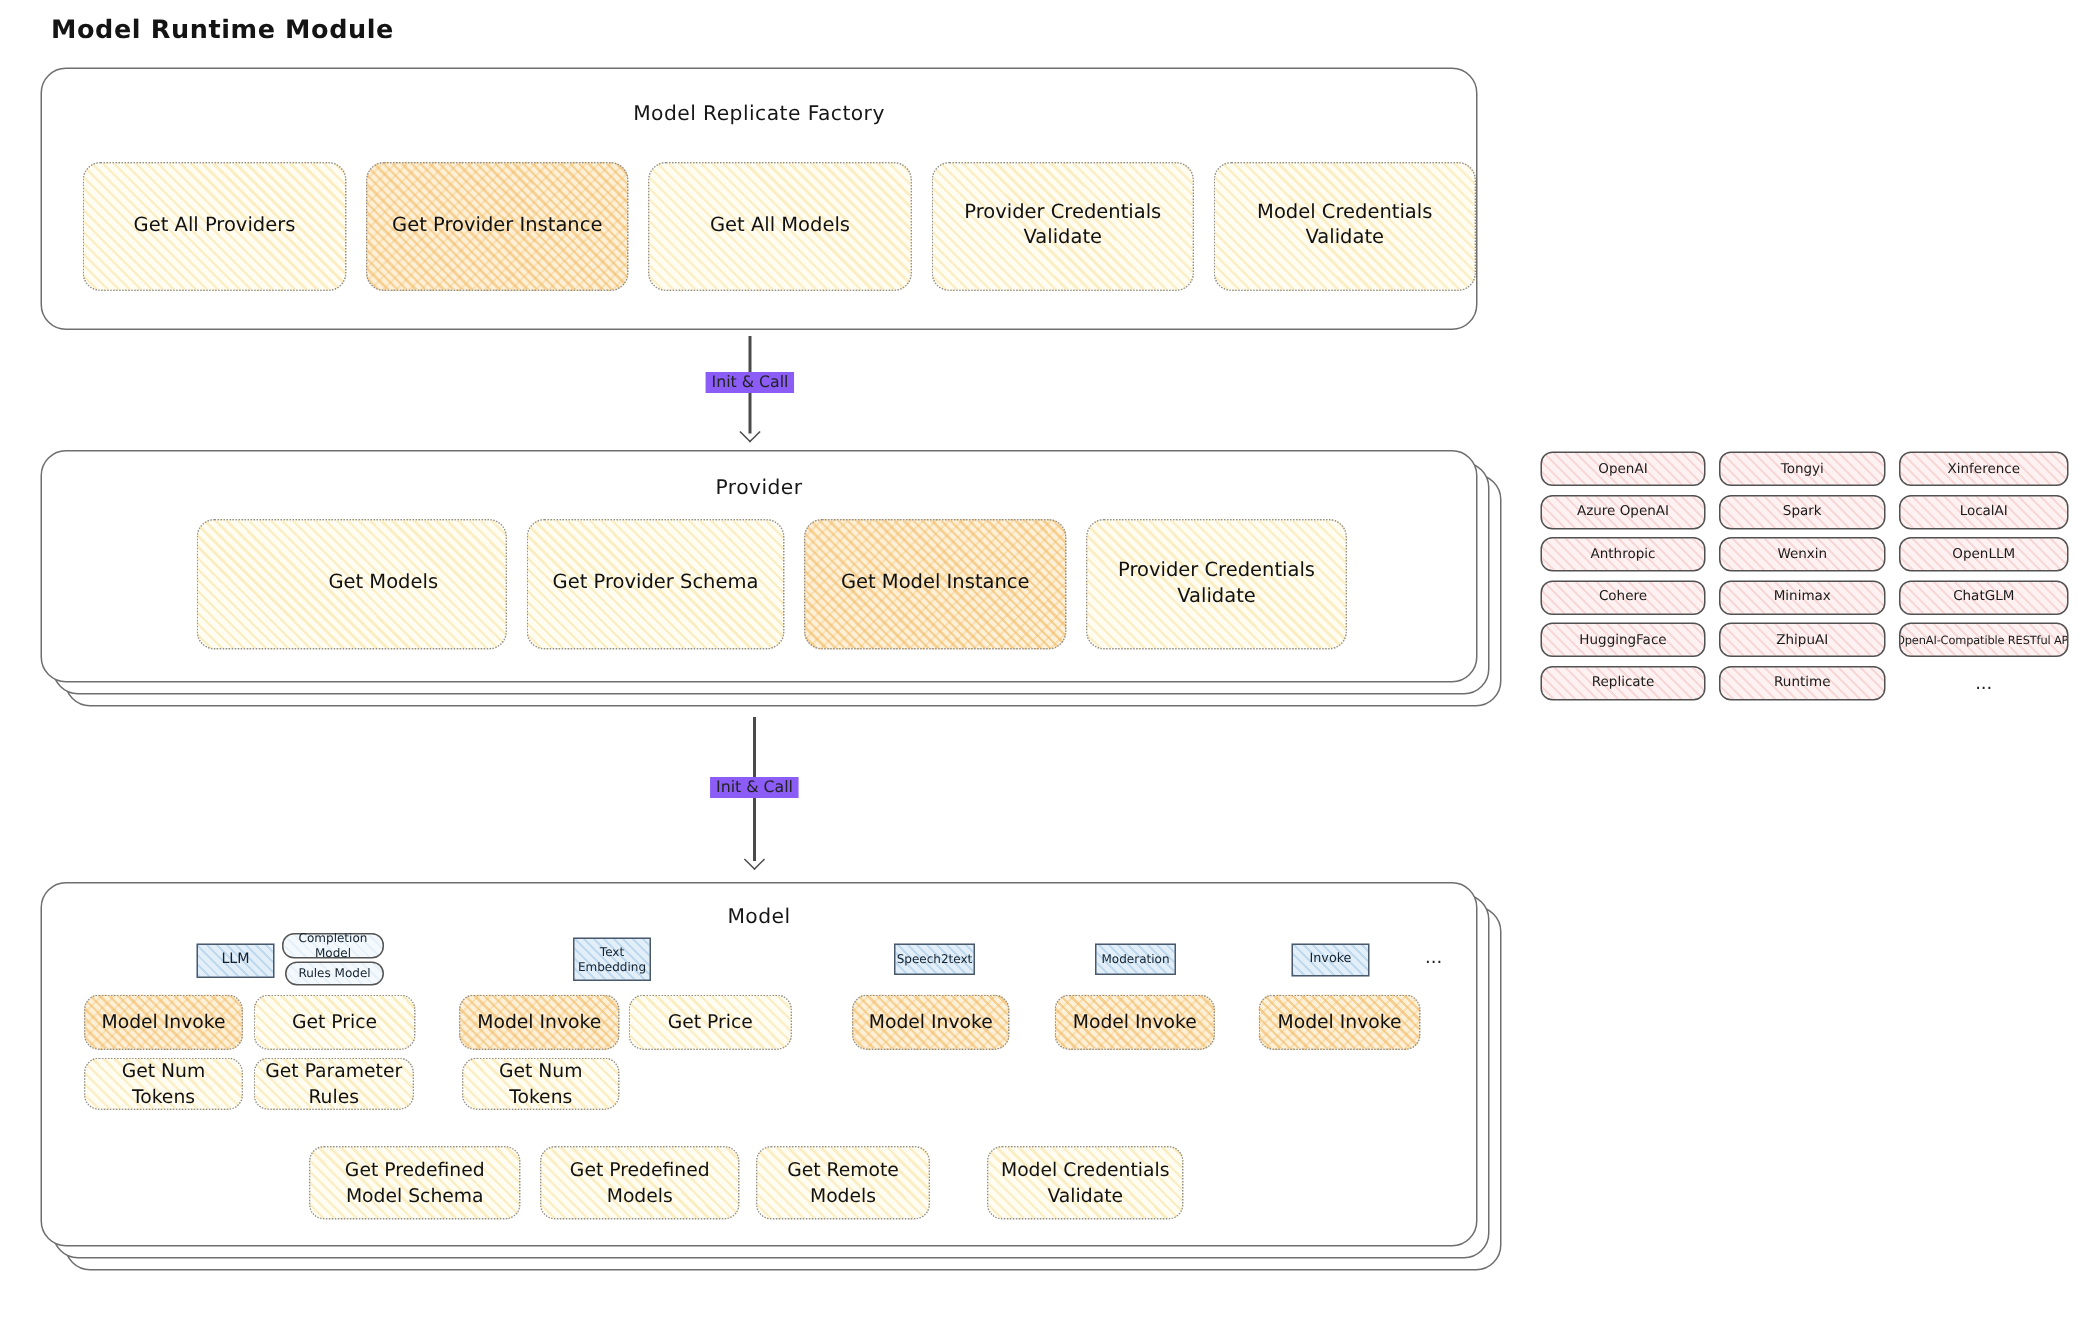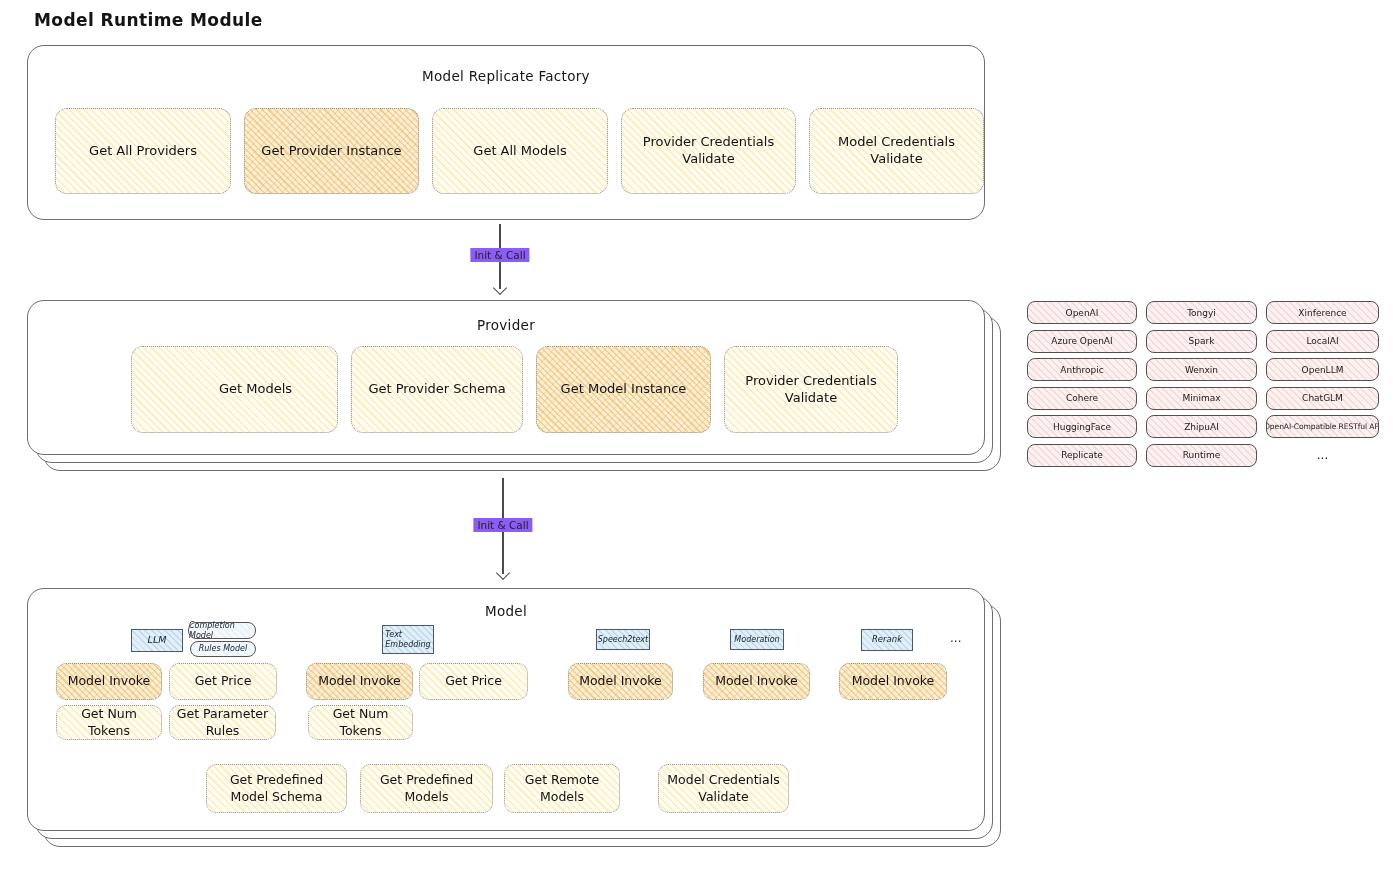--- a/index.html
+++ b/index.html
@@ -70,7 +70,7 @@
   
   .tag{
     position:absolute;box-sizing:border-box;display:flex;align-items:center;justify-content:center;
-    line-height:1.15;color:#13222e;font-style:italic;
+    text-align:center;line-height:1.15;color:#13222e;
   }
   .tag-blue{
     background-color:#e2eff9;

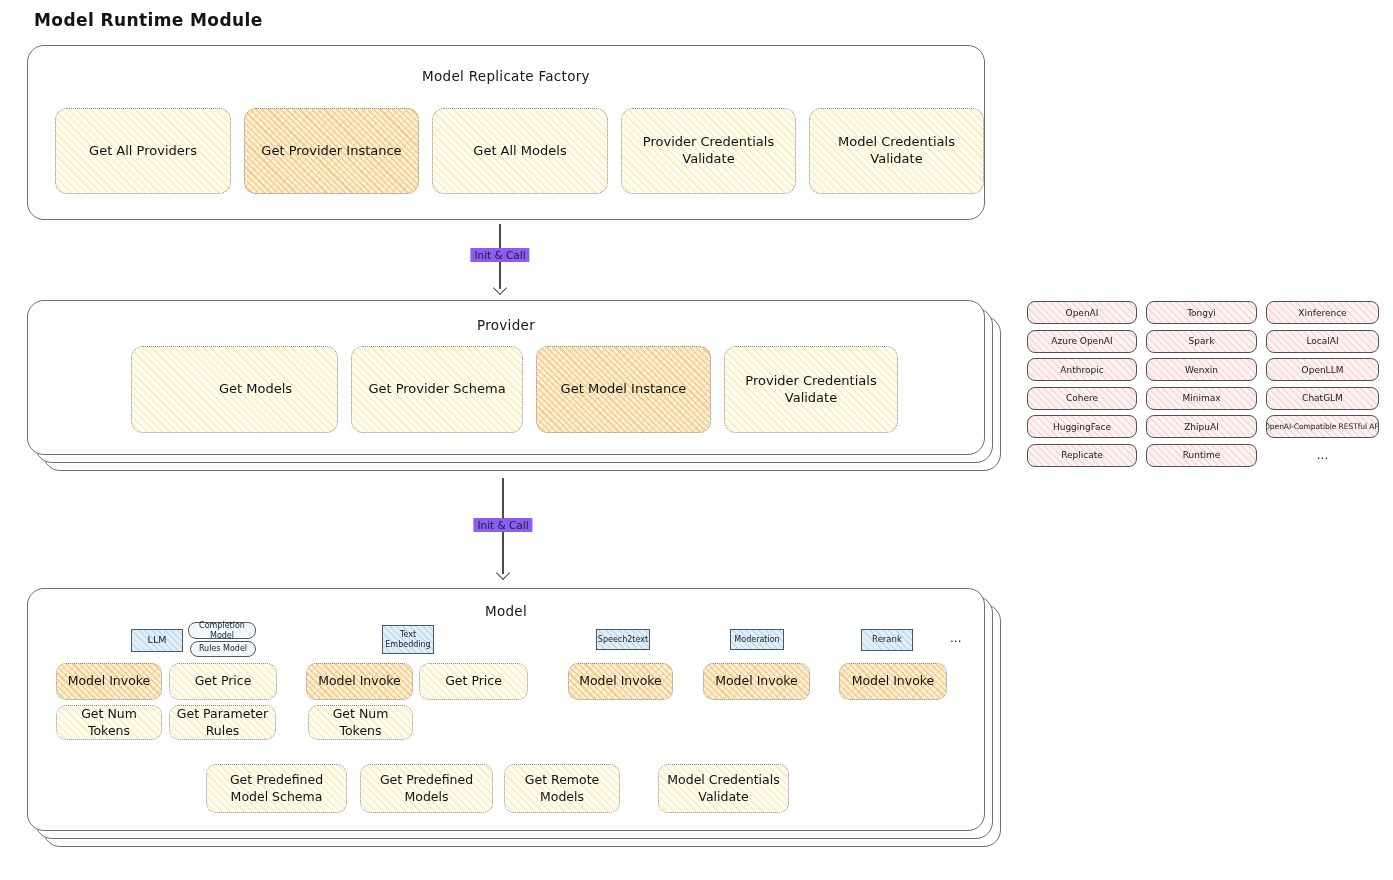--- a/index.html
+++ b/index.html
@@ -165,7 +165,7 @@
       <div class="tag tag-blue" style="left:354px;top:36px;width:52px;height:29px;font-size:8px;padding:0 7px;">Text Embedding</div>
       <div class="tag tag-blue" style="left:568px;top:40px;width:54px;height:21px;font-size:8px;">Speech2text</div>
       <div class="tag tag-blue" style="left:702px;top:40px;width:54px;height:21px;font-size:8px;">Moderation</div>
-      <div class="tag tag-blue" style="left:833px;top:40px;width:52px;height:22px;font-size:8.5px;">Rerank</div>
+      <div class="tag tag-blue" style="left:833px;top:40px;width:52px;height:22px;font-size:8.5px;">Invoke</div>
       <div class="dots" style="left:922px;top:42px;">...</div>
 
       <div class="node strong small-node abs" style="left:28px;top:74px;width:106px;height:37px;">Model Invoke</div>

